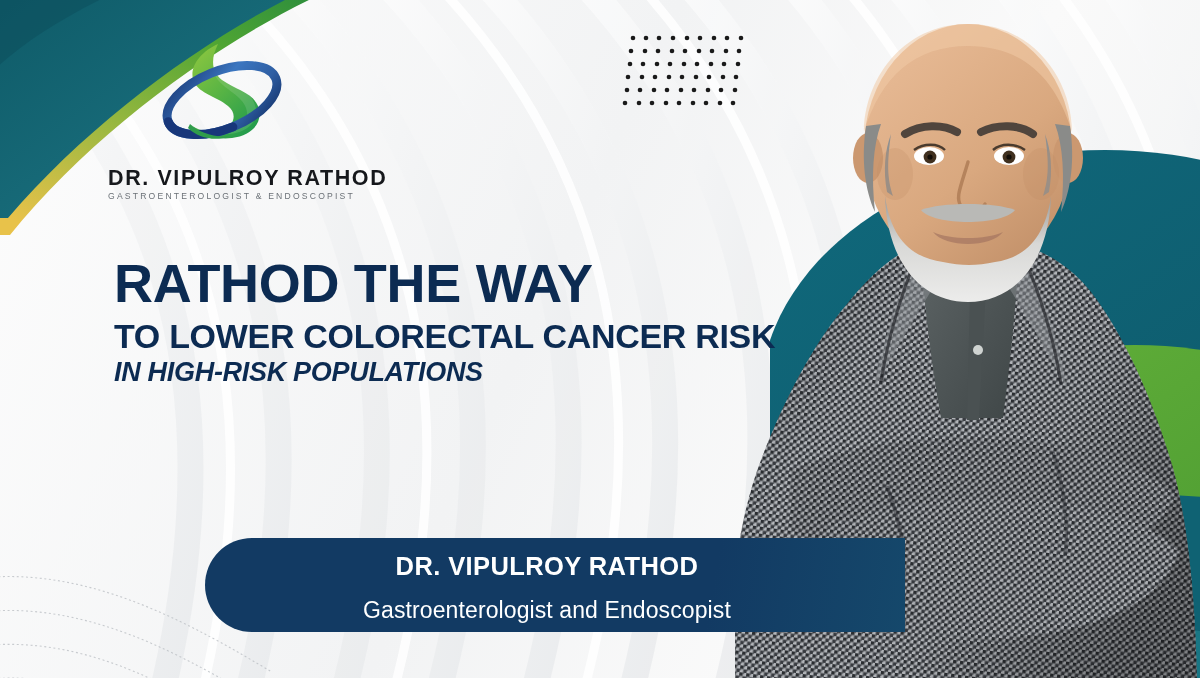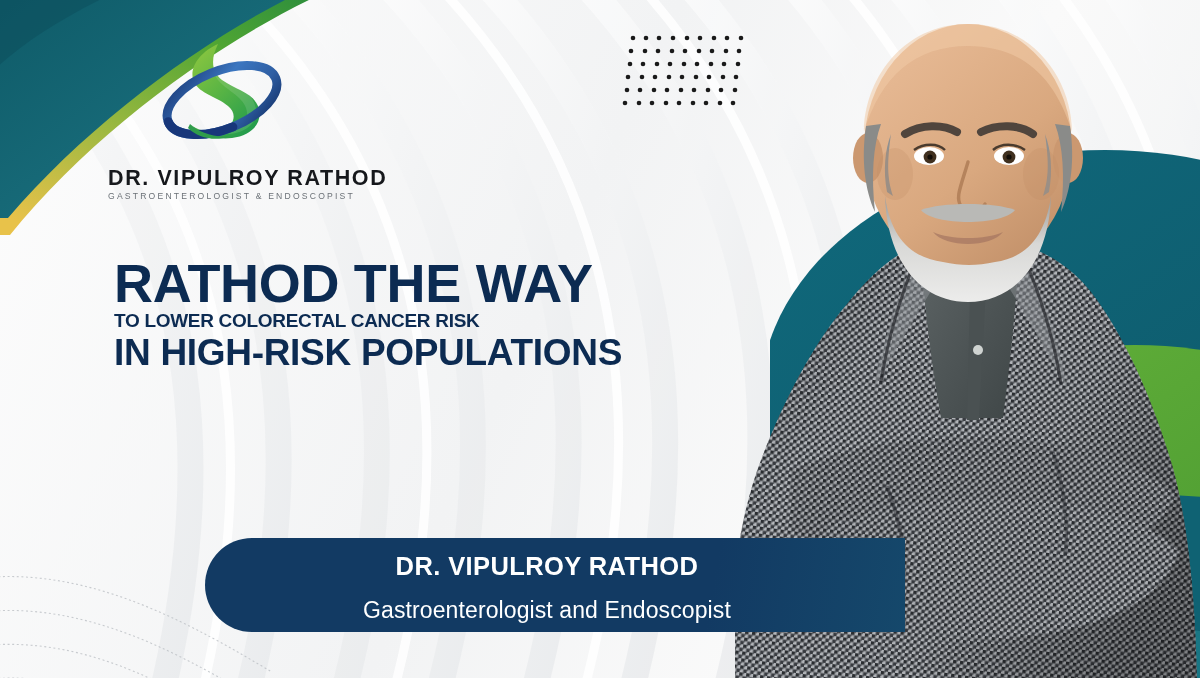--- a/index.html
+++ b/index.html
@@ -81,7 +81,7 @@
   }
   .hl-1 { font-size: 54px; }
   .hl-2 { font-size: 40px; margin-top: 6px; }
-  .hl-3 { font-size: 19px; }
+  .hl-3 { font-size: 34px; margin-top: 8px; }
   .hl-4 { font-size: 37px; margin-top: 3px; }
 
   

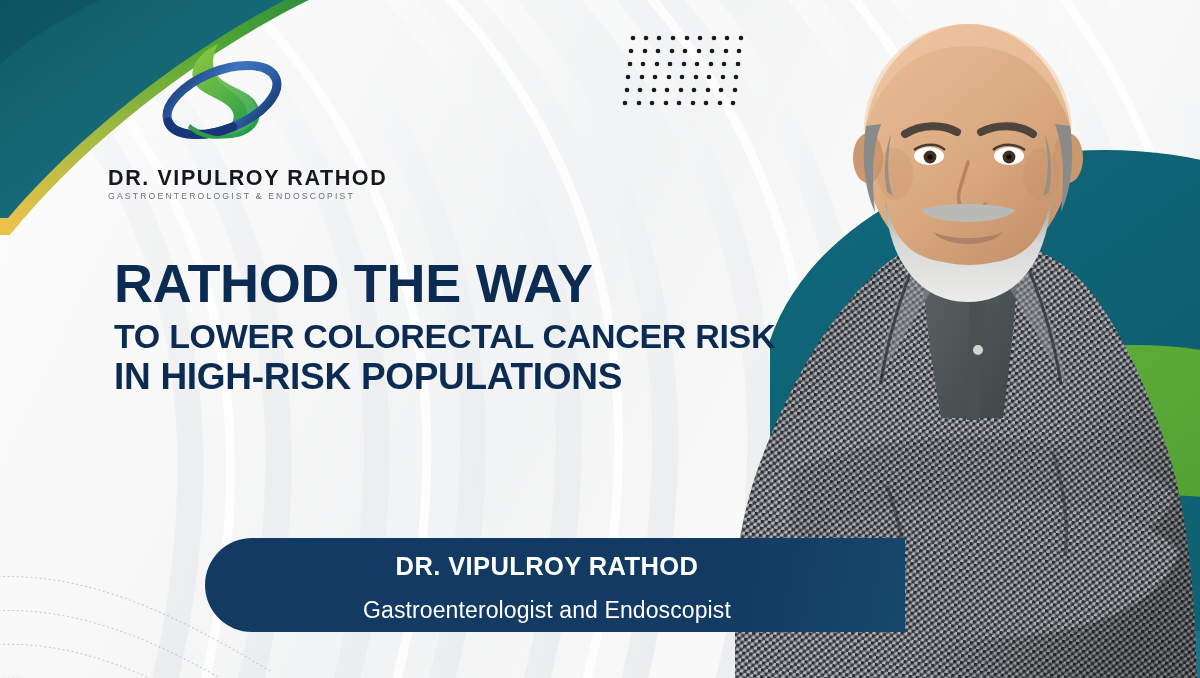--- a/index.html
+++ b/index.html
@@ -82,7 +82,7 @@
   .hl-1 { font-size: 54px; }
   .hl-2 { font-size: 40px; margin-top: 6px; }
   .hl-3 { font-size: 34px; margin-top: 8px; }
-  .hl-4 { font-size: 37px; margin-top: 3px; }
+  .hl-4 { font-size: 27px; margin-top: 3px; font-style: italic; }
 
   
   .name-banner {

